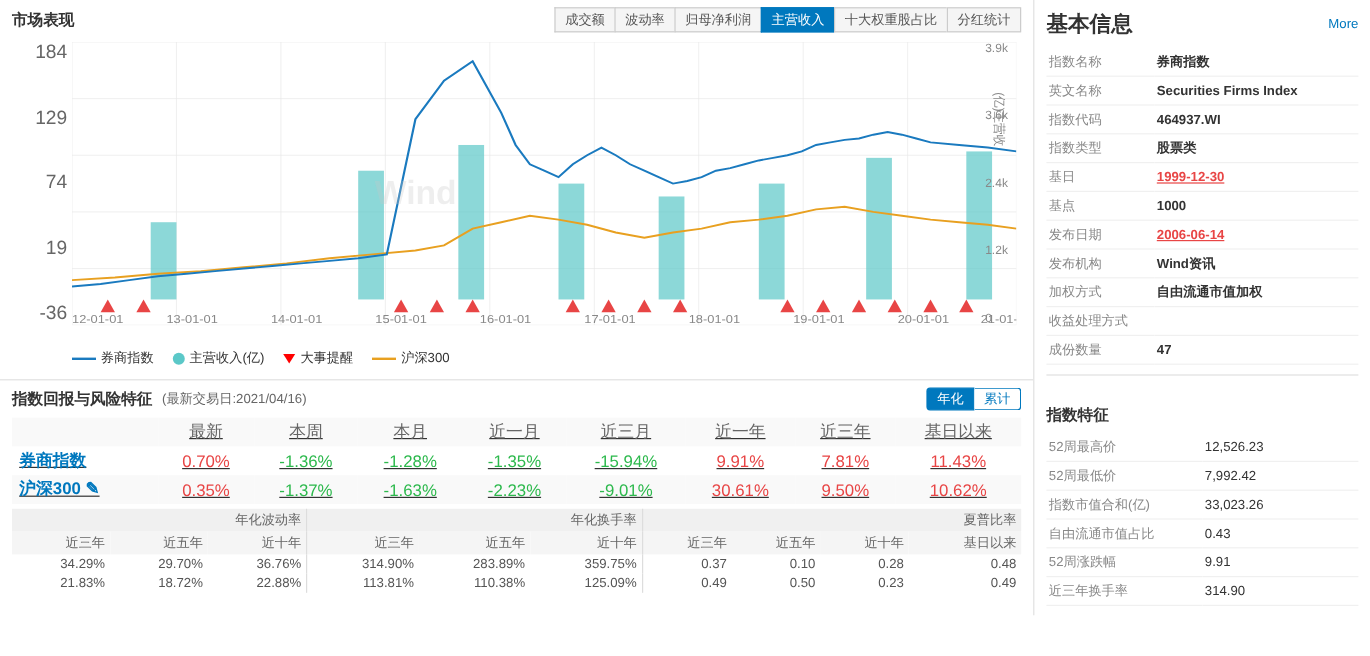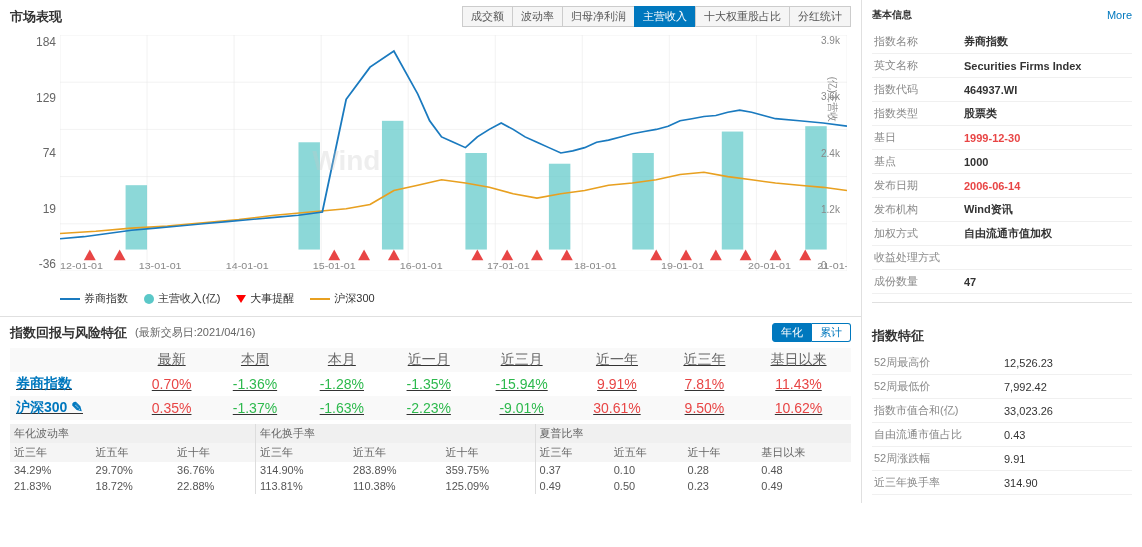--- a/index.html
+++ b/index.html
@@ -55,7 +55,7 @@
 
     
     .basic-info-header { display: flex; justify-content: space-between; align-items: center; margin-bottom: 8px; }
-    .basic-info-title { font-size: 10px; font-weight: bold; color: #333; }
+    .basic-info-title { font-size: 18px; font-weight: bold; color: #333; }
     .more-link { color: #0078be; font-size: 11px; cursor: pointer; }
     .info-table { width: 100%; border-collapse: collapse; font-size: 11px; }
     .info-table tr { border-bottom: 1px solid #f0f0f0; }

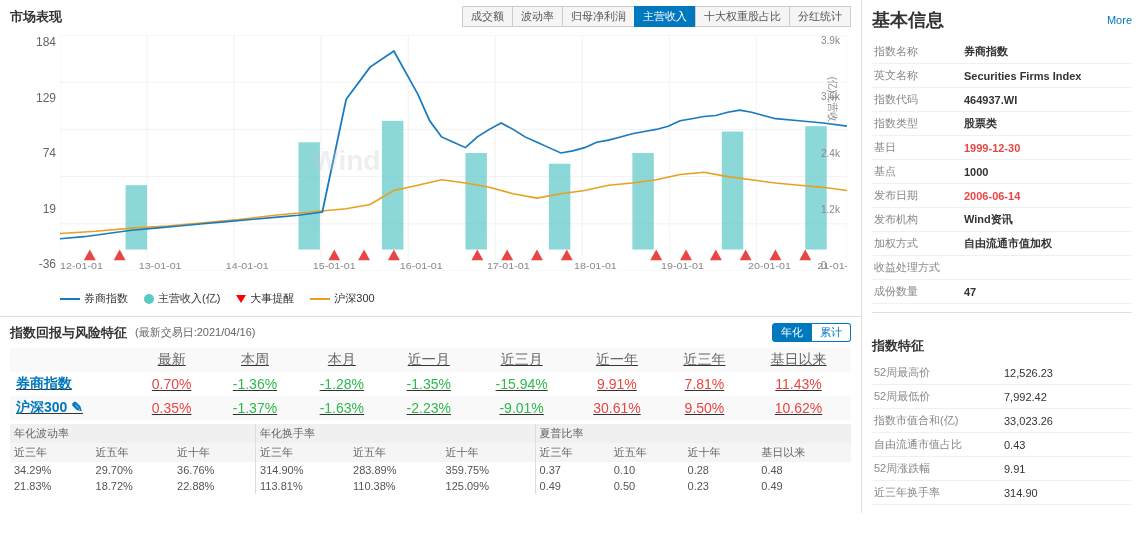--- a/index.html
+++ b/index.html
@@ -74,7 +74,7 @@
     .char-value { color: #333; text-align: left; }
 
     
-    .y-axis-left { position: absolute; left: 0; top: 4px; display: flex; flex-direction: column; justify-content: space-between; height: calc(100% - 24px); font-size: 12px; color: #666; text-align: right; width: 46px; }
+    .y-axis-left { position: absolute; left: 0; top: 4px; display: flex; flex-direction: column; justify-content: space-between; height: calc(100% - 24px); font-size: 16px; color: #666; text-align: right; width: 46px; }
     .y-axis-right { position: absolute; right: 0; top: 4px; display: flex; flex-direction: column; justify-content: space-between; height: calc(100% - 24px); font-size: 10px; color: #888; text-align: left; width: 30px; }
 
     .watermark { position: absolute; top: 50%; left: 40%; transform: translate(-50%, -50%); font-size: 28px; color: rgba(200,200,200,0.3); pointer-events: none; font-weight: bold; }

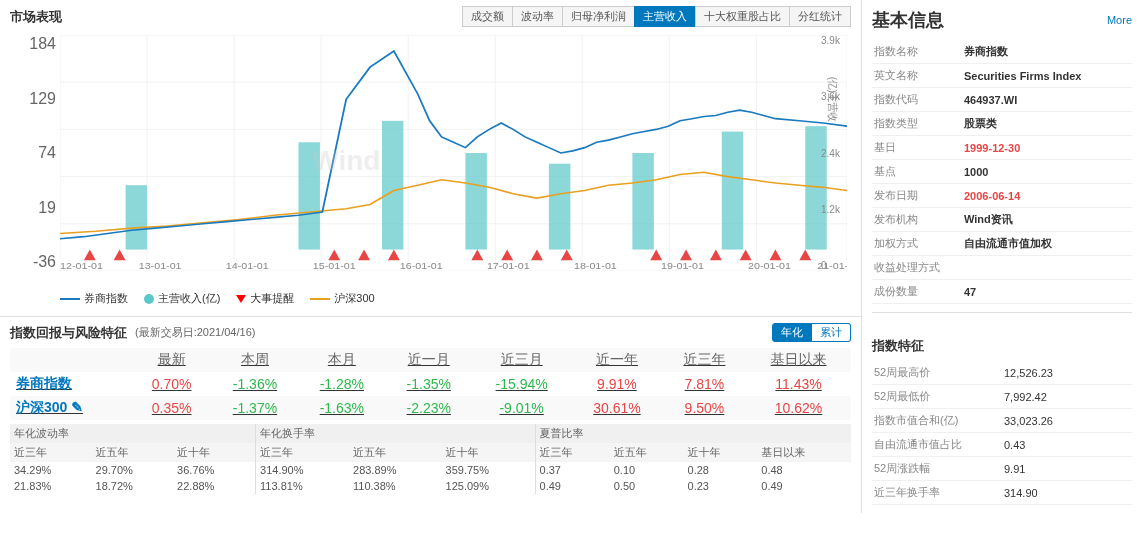--- a/index.html
+++ b/index.html
@@ -62,7 +62,7 @@
     .info-table td { padding: 4px 2px; }
     .info-label { color: #888; width: 90px; }
     .info-value { color: #333; font-weight: bold; }
-    .info-value.highlight { color: #e84545; }
+    .info-value.highlight { color: #e84545; text-decoration: underline; }
 
     
     .char-section { margin-top: 8px; border-top: 1px solid #e0e0e0; padding-top: 24px; }

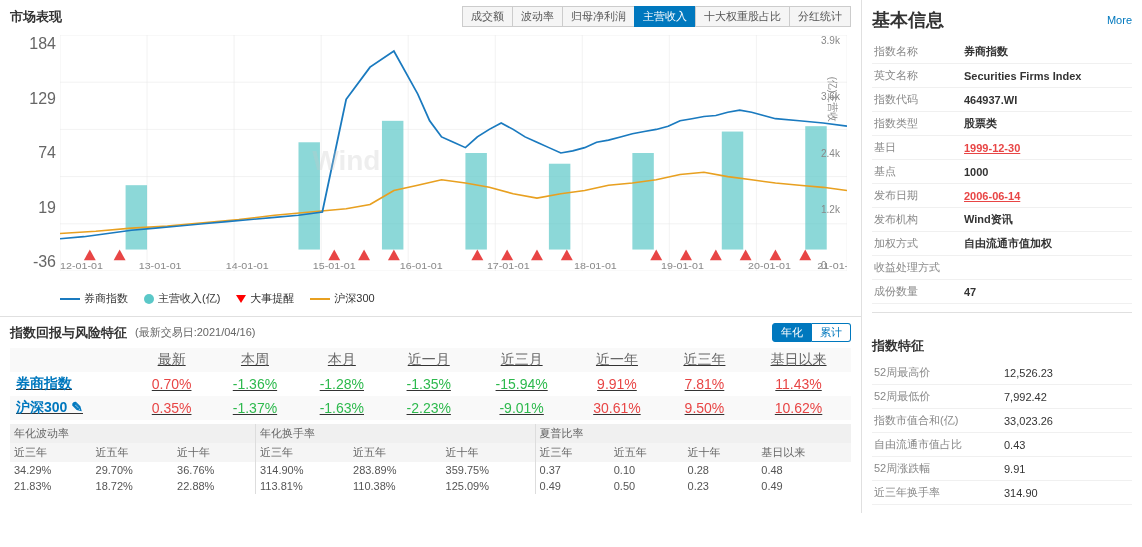--- a/index.html
+++ b/index.html
@@ -50,7 +50,7 @@
     .negative { color: #2db94d; }
 
     .volatility-table { width: 100%; border-collapse: collapse; font-size: 11px; }
-    .volatility-table th, .volatility-table td { padding: 2px 4px; text-align: left; color: #555; }
+    .volatility-table th, .volatility-table td { padding: 2px 4px; text-align: right; color: #555; }
     .volatility-table thead th { color: #666; font-weight: normal; background: #f5f5f5; }
 
     

